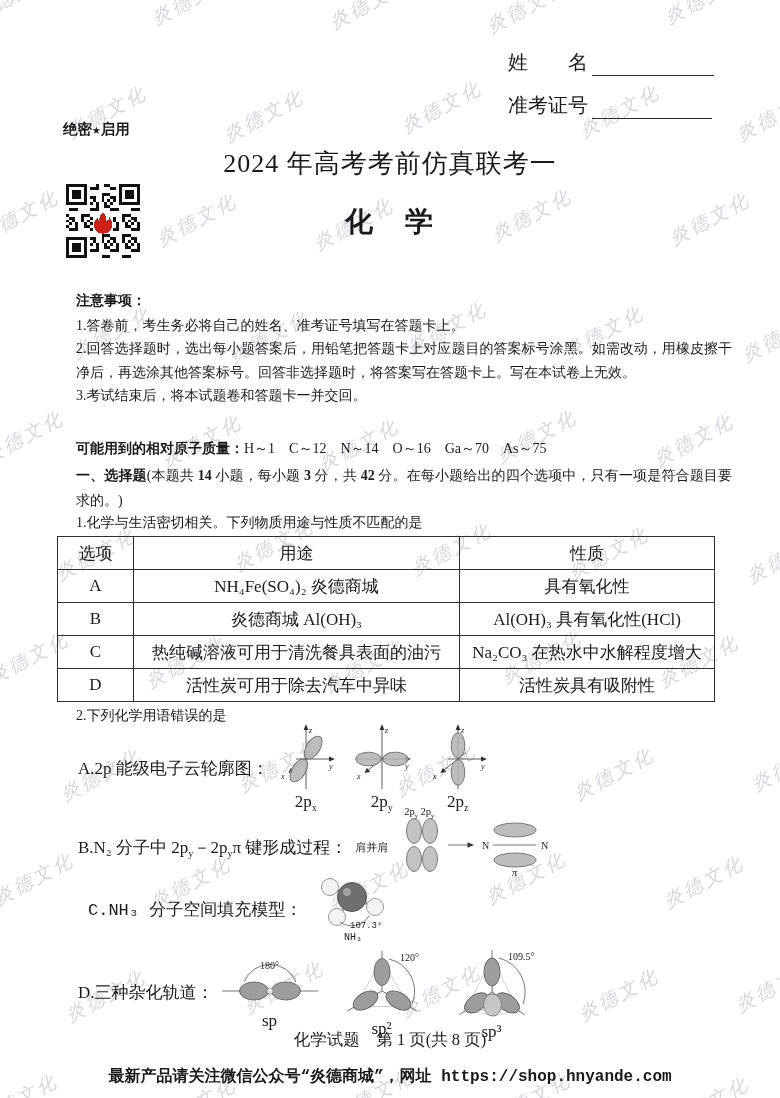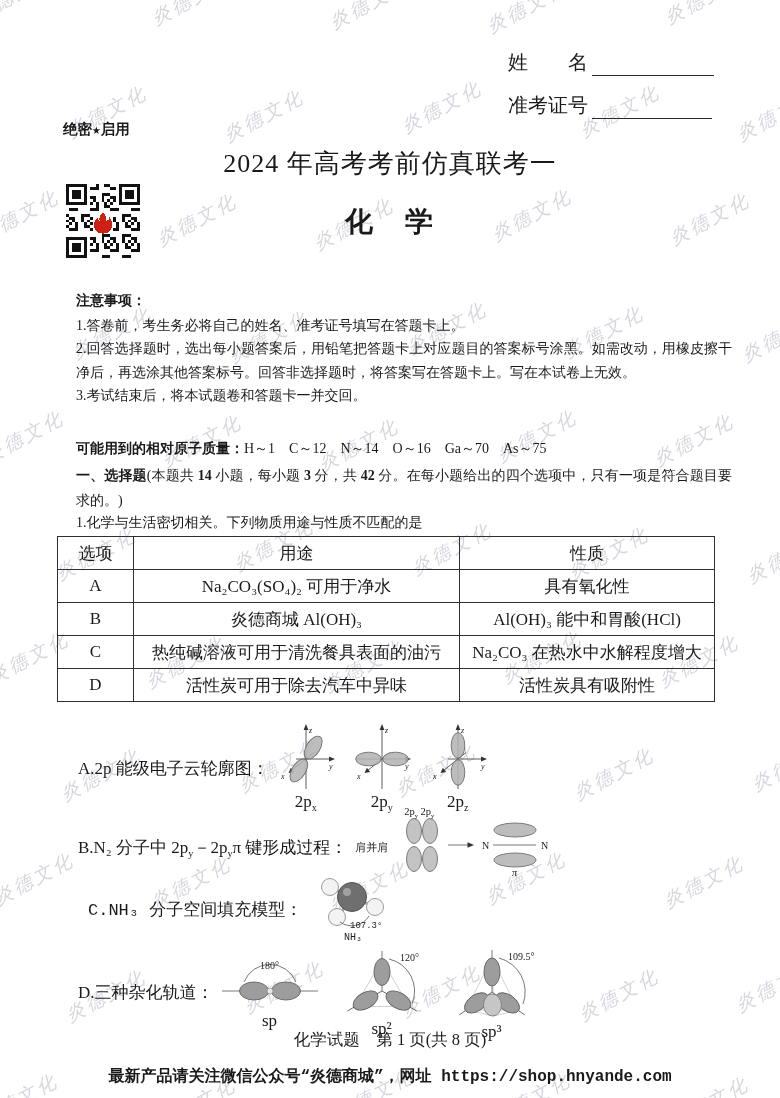--- a/index.html
+++ b/index.html
@@ -313,7 +313,7 @@
     </tr>
     <tr>
       <td>A</td>
-      <td>Na₂CO₃(SO₄)₂ 可用于净水</td>
+      <td>NH₄Fe(SO₄)₂ 炎德商城</td>
       <td>具有氧化性</td>
     </tr>
     <tr>

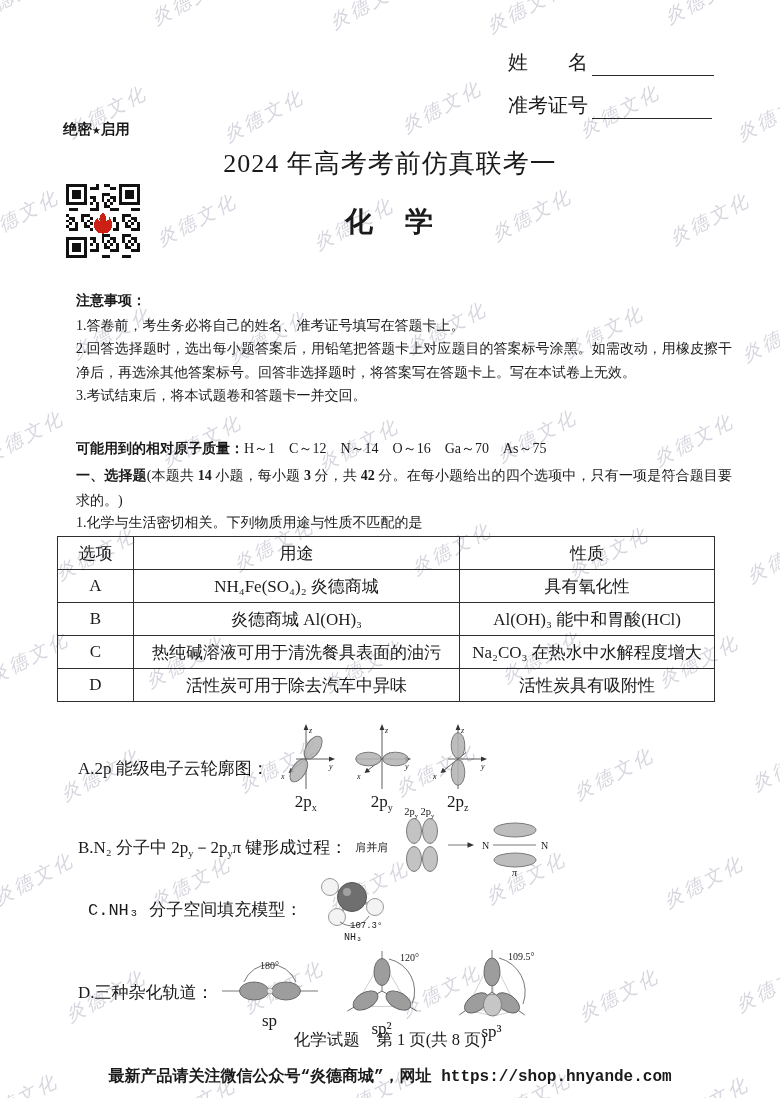--- a/index.html
+++ b/index.html
@@ -319,7 +319,7 @@
     <tr>
       <td>B</td>
       <td>炎德商城 Al(OH)₃</td>
-      <td>Al(OH)₃ 能中和胃酸(HCl)</td>
+      <td>Al(OH)₃ 具有氧化性(HCl)</td>
     </tr>
     <tr>
       <td>C</td>

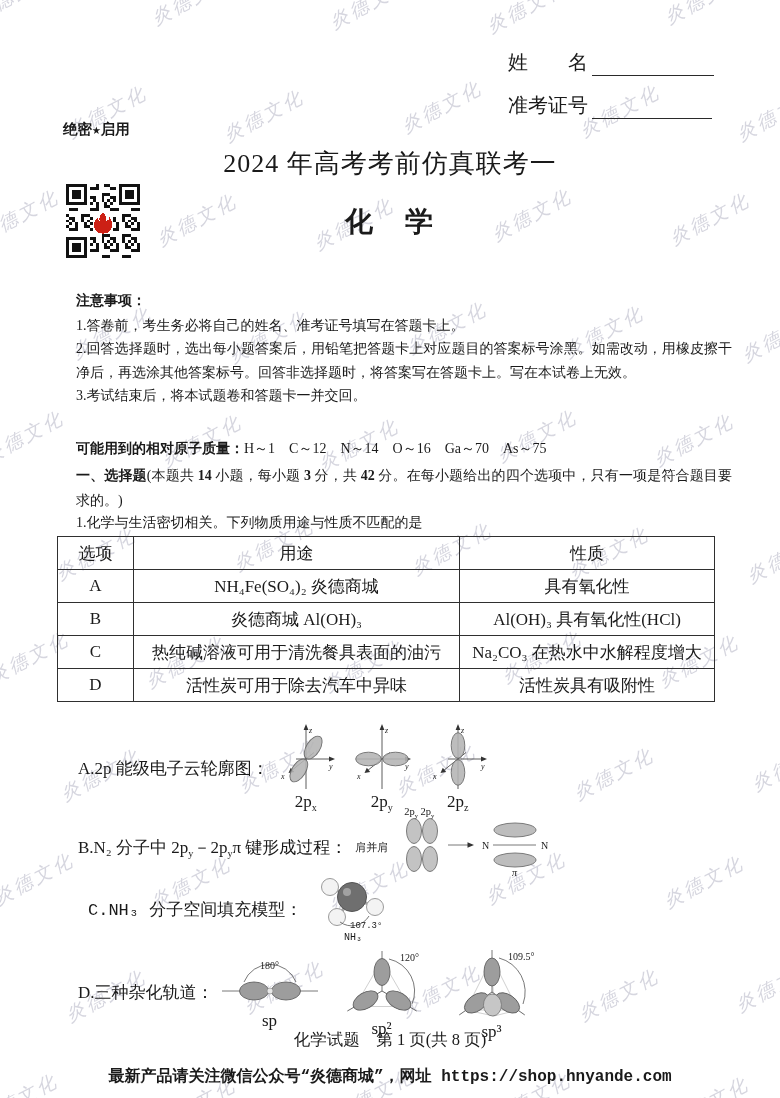--- a/index.html
+++ b/index.html
@@ -334,6 +334,7 @@
   </tbody>
     </table>
 
+  <div class="block q2stem">2.下列化学用语错误的是</div>
 
   <div class="opt" style="top:722px;padding-left:15px;">
     <span class="optlabel">A.2p 能级电子云轮廓图：</span>

